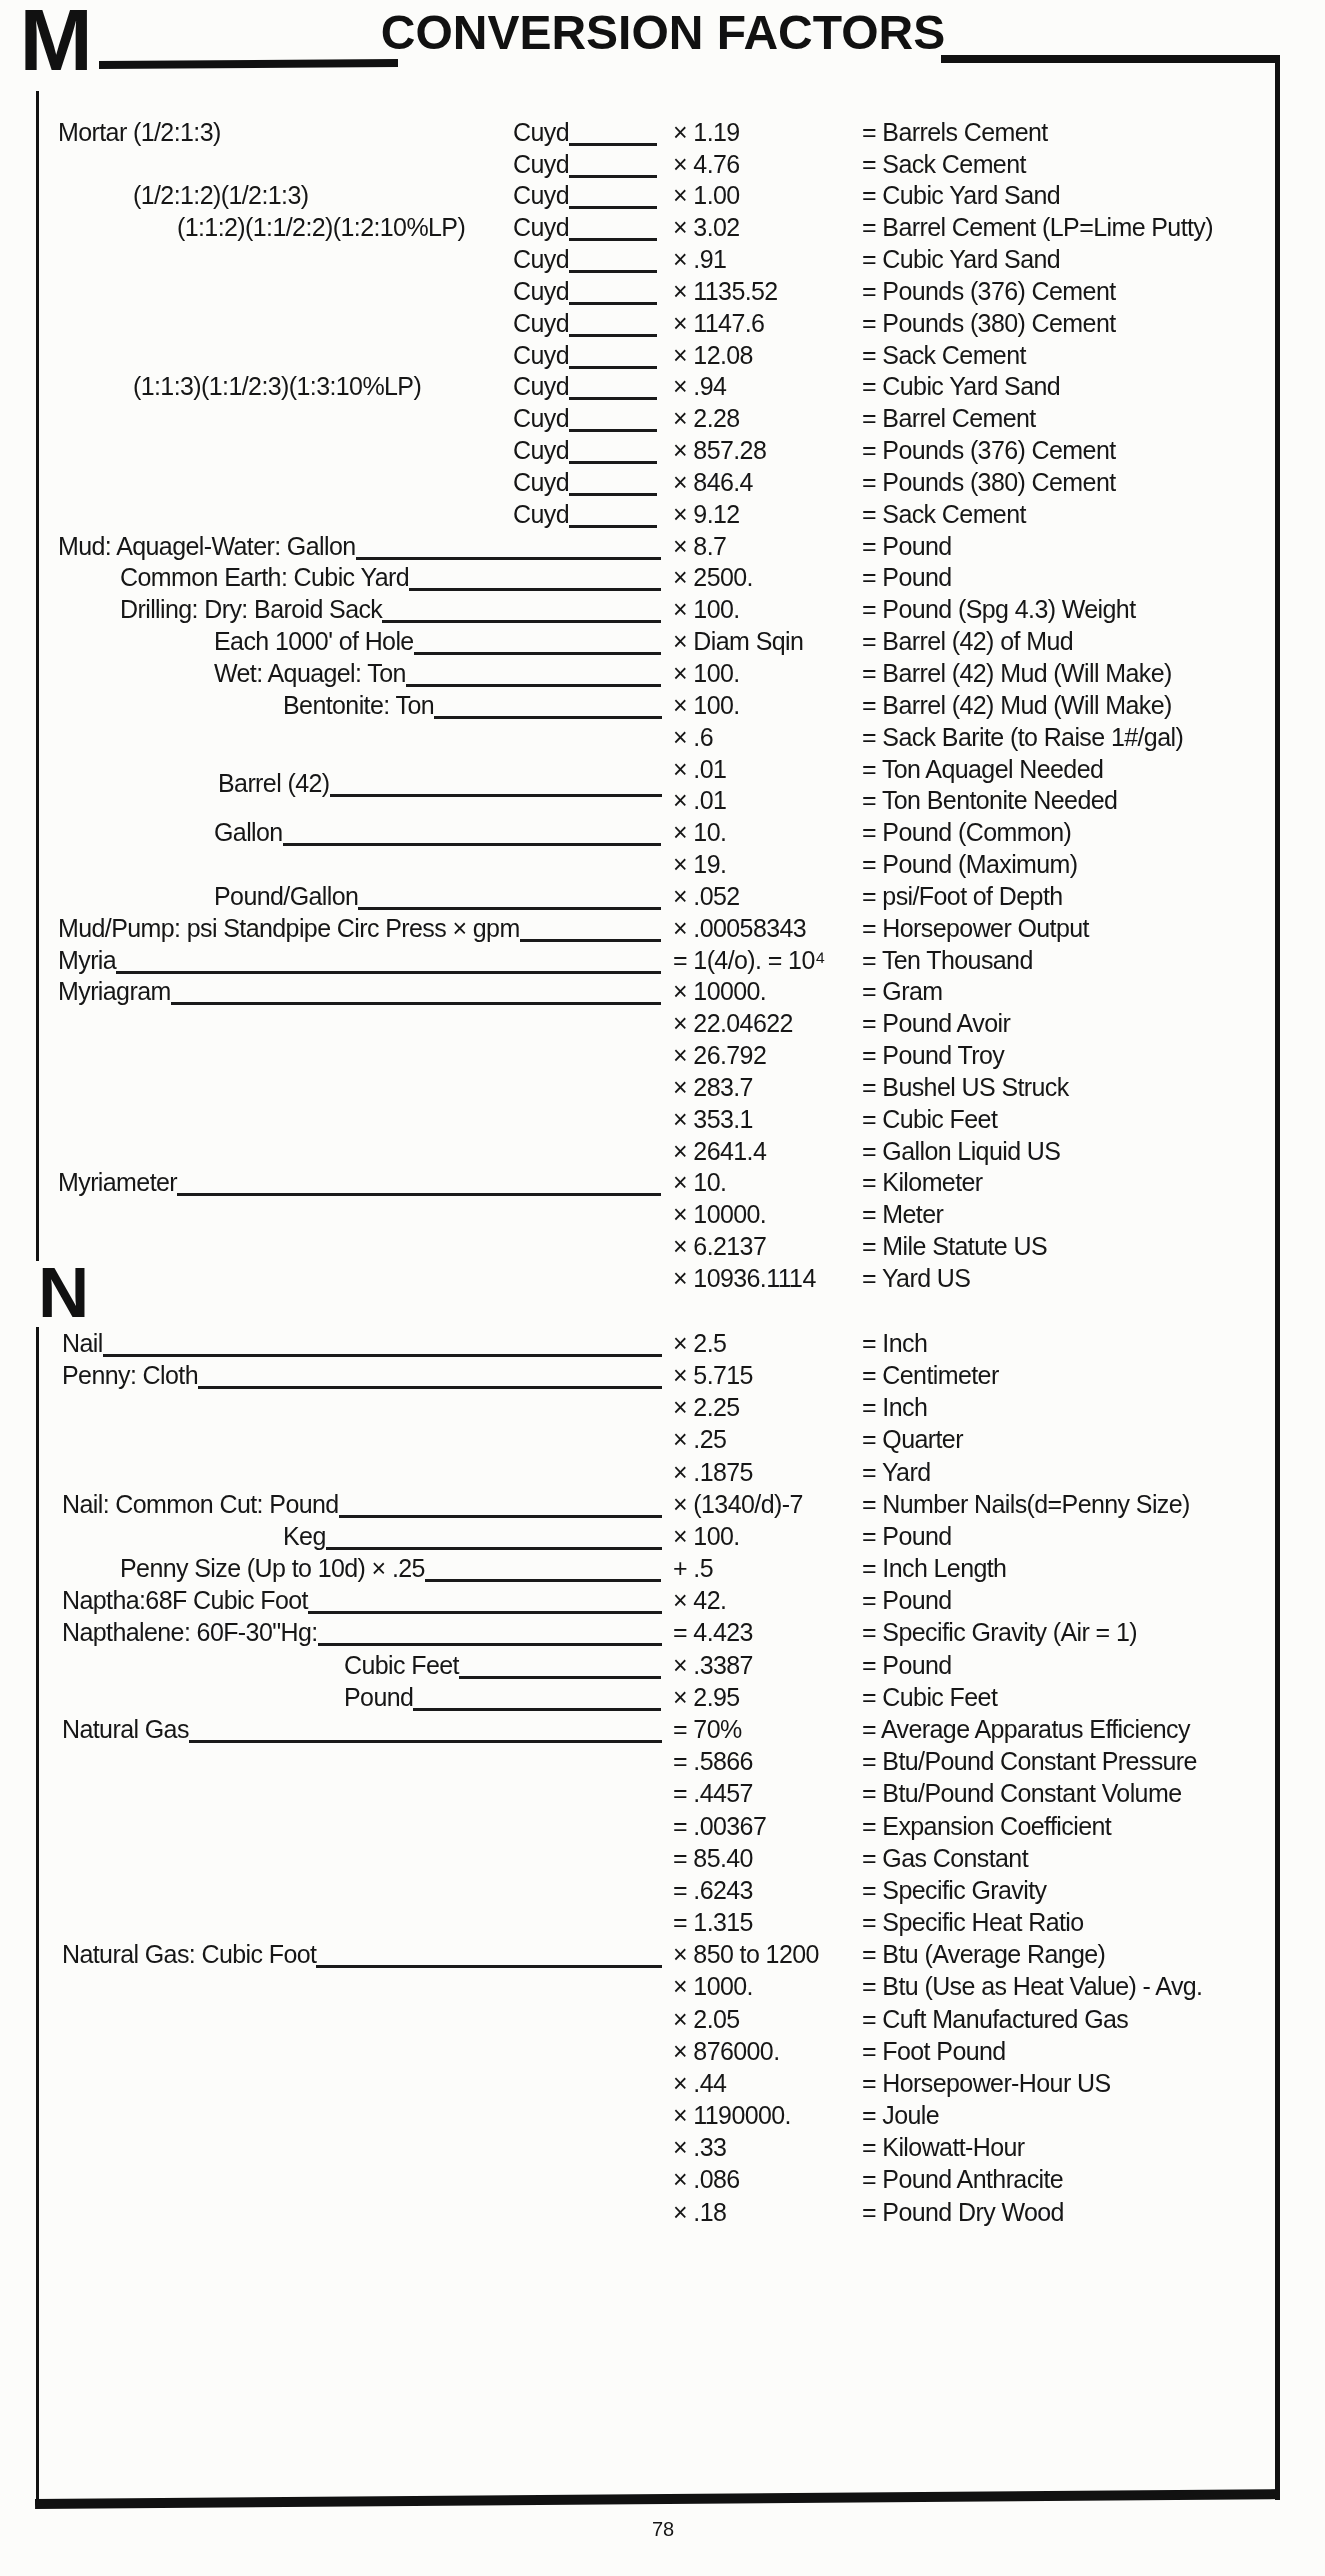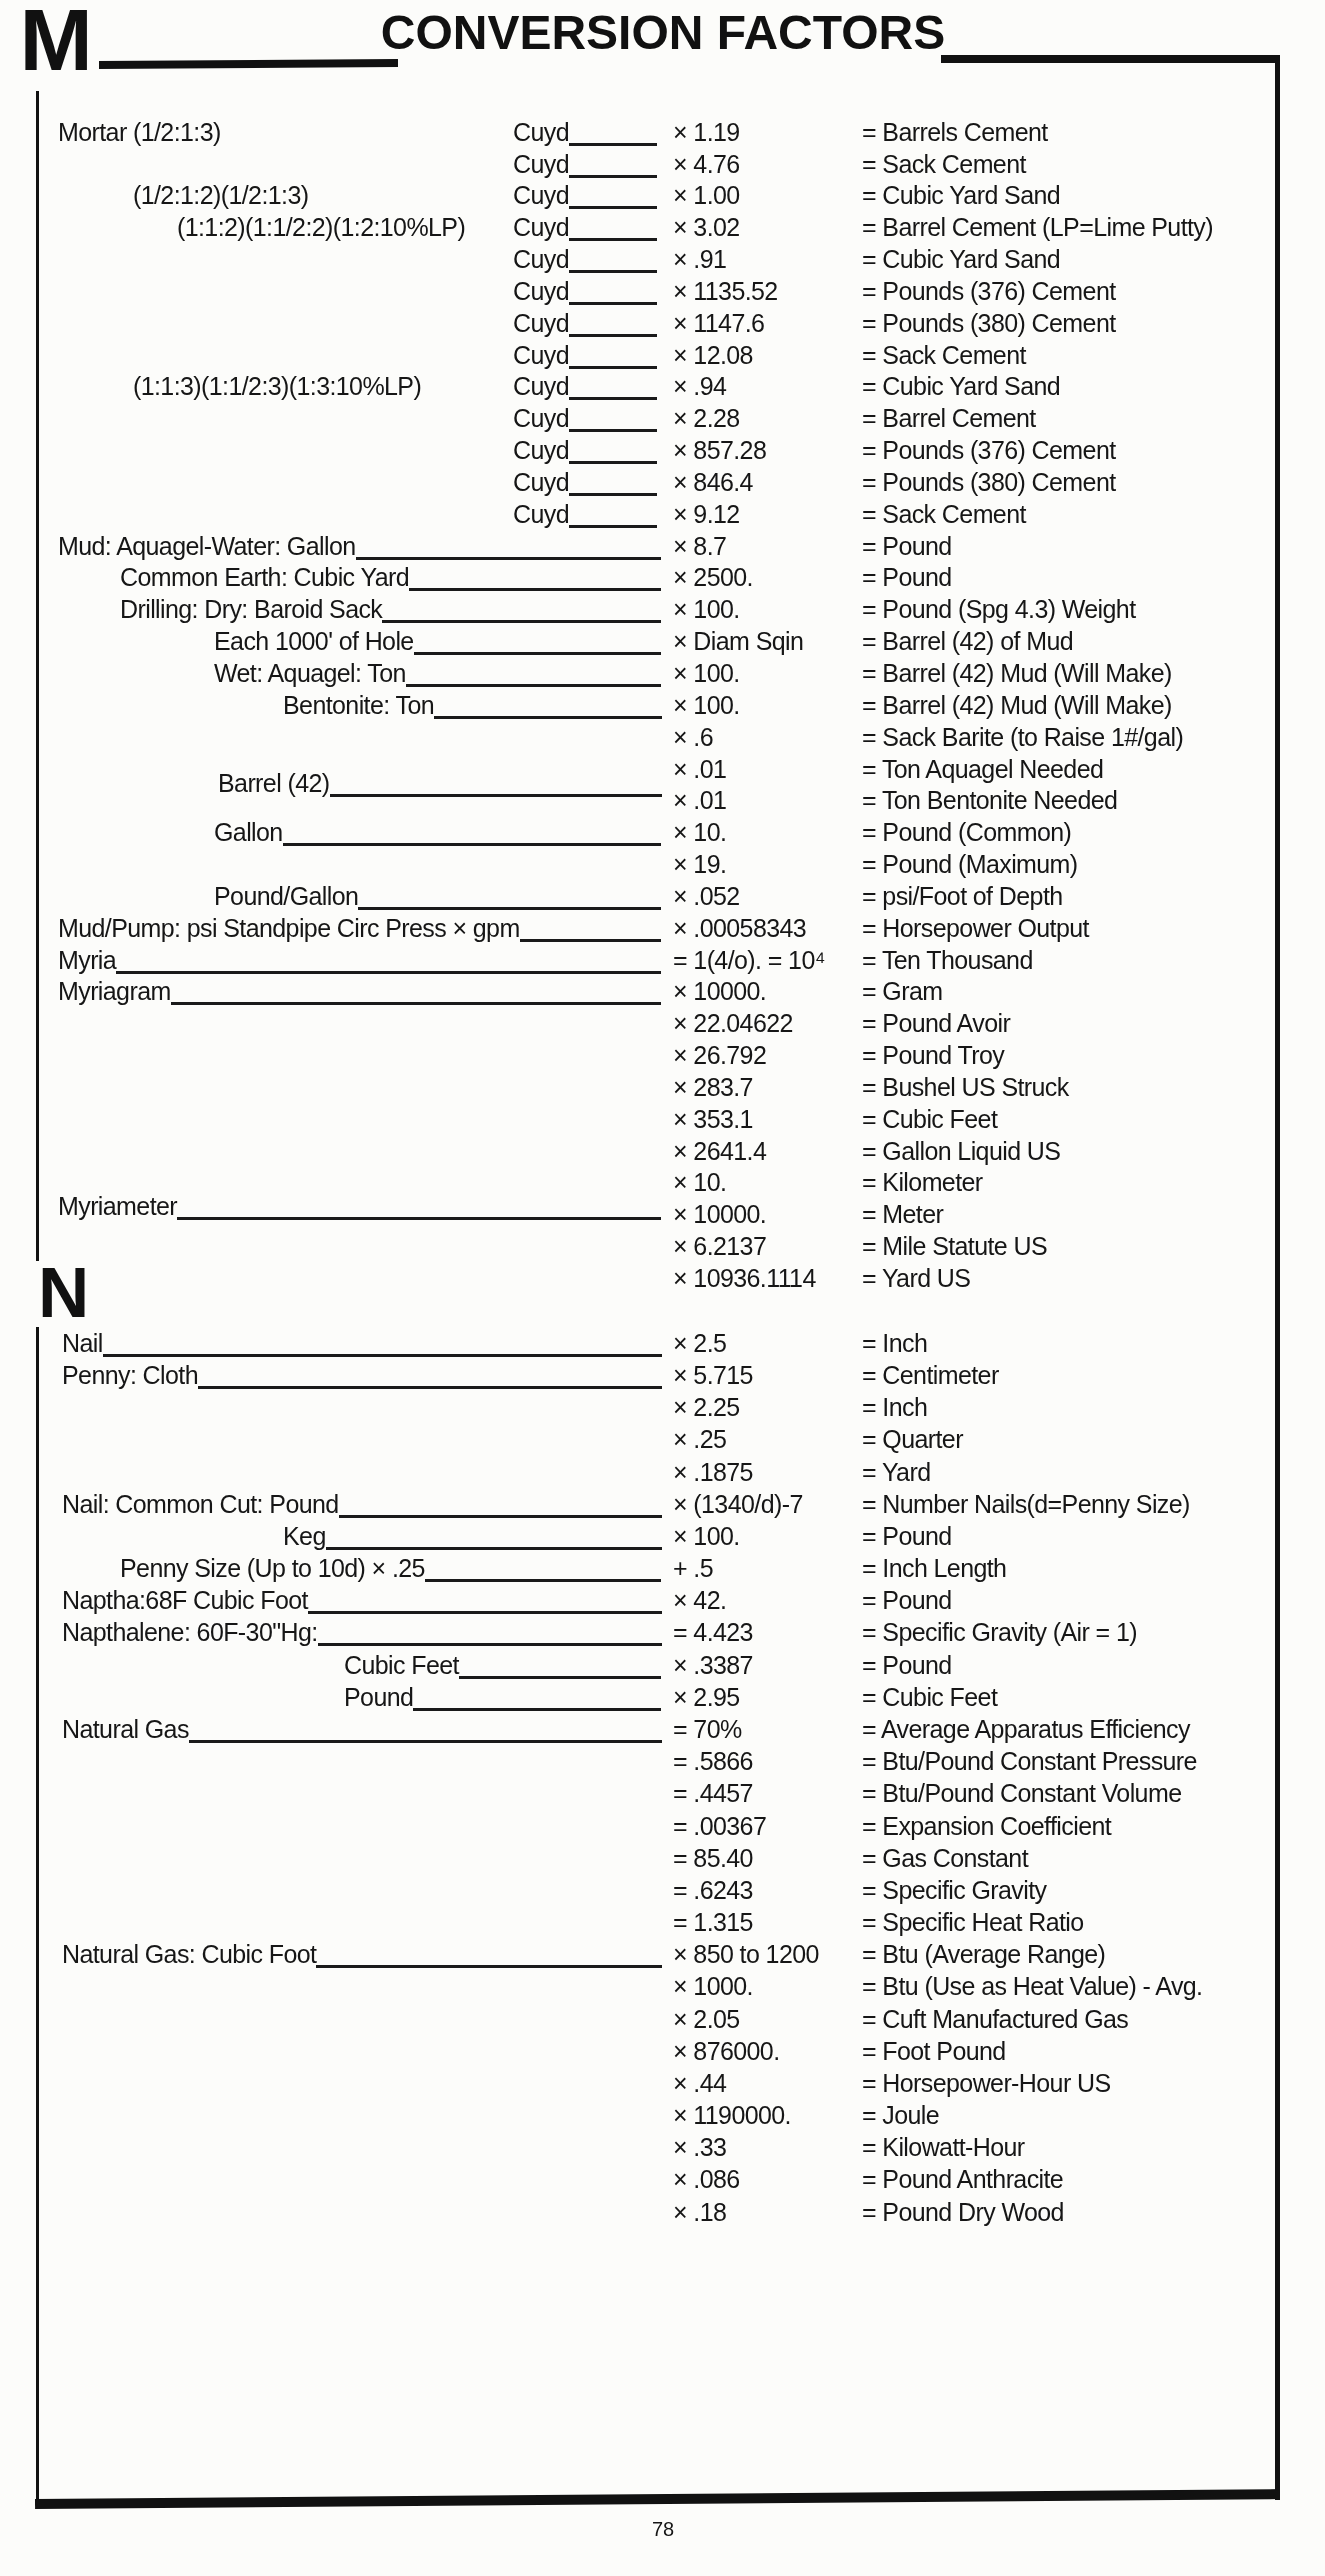--- a/index.html
+++ b/index.html
@@ -295,7 +295,7 @@
         <div class="result">= Gallon Liquid US</div>
       </div>
       <div class="row" style="top: 1166px;">
-        <div class="lblwrap" style="left: 58px; width: 603px; margin-top: 24px;">
+        <div class="lblwrap" style="left: 58px; width: 603px;">
           <span class="lbl">Myriameter</span>
           <div class="leader"></div>
         </div>

